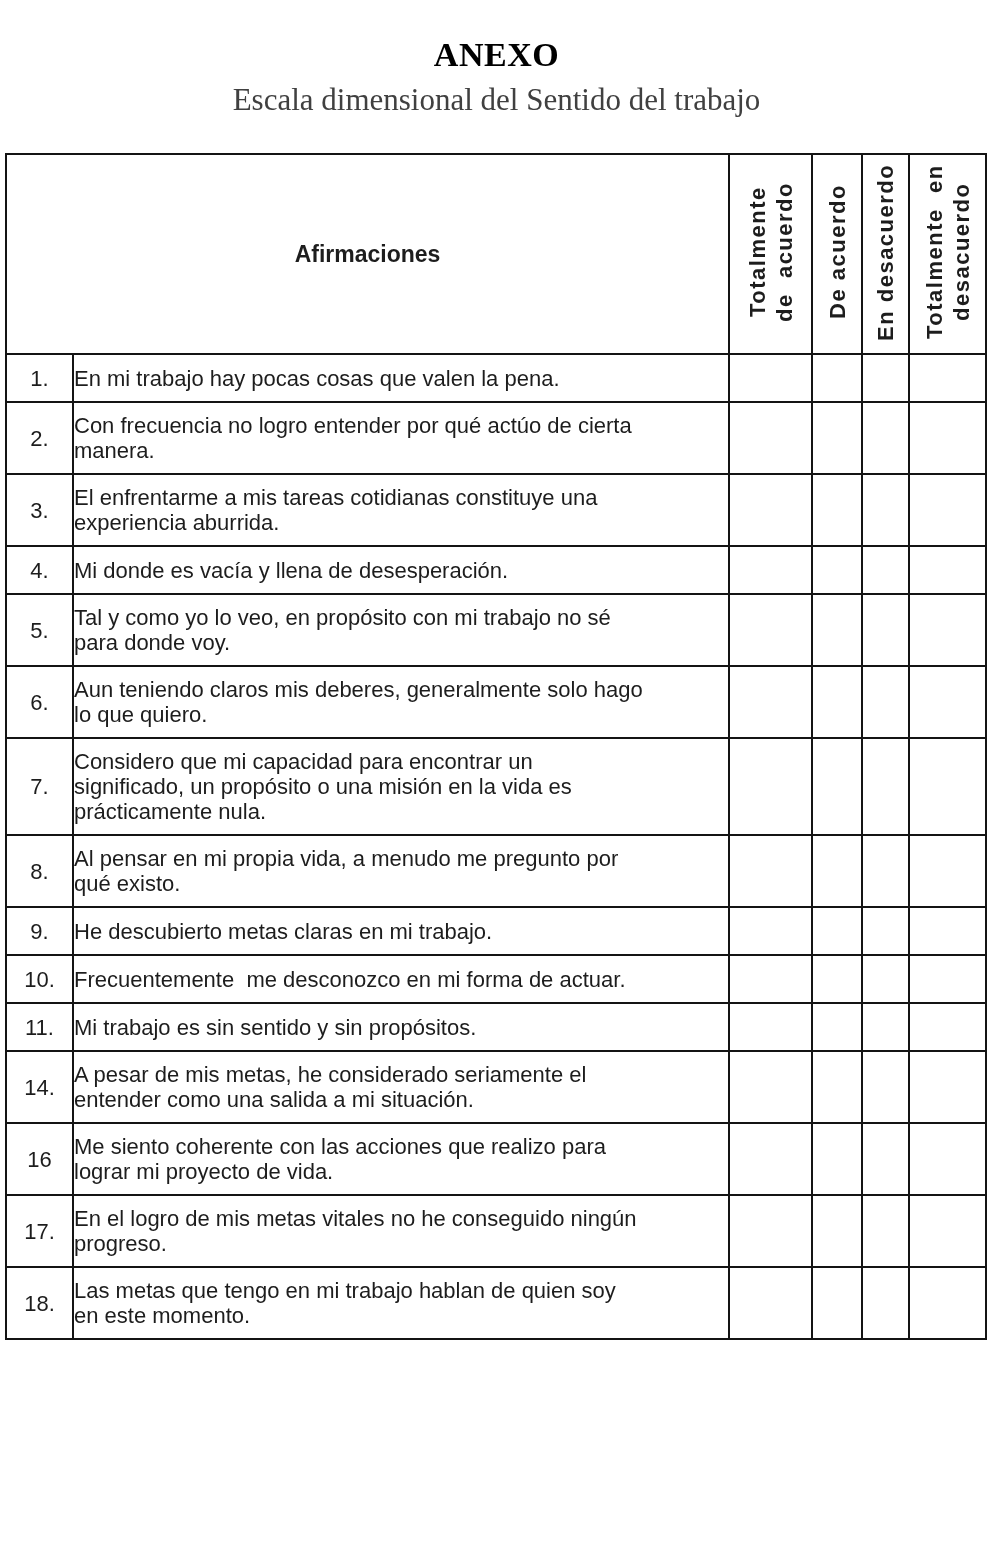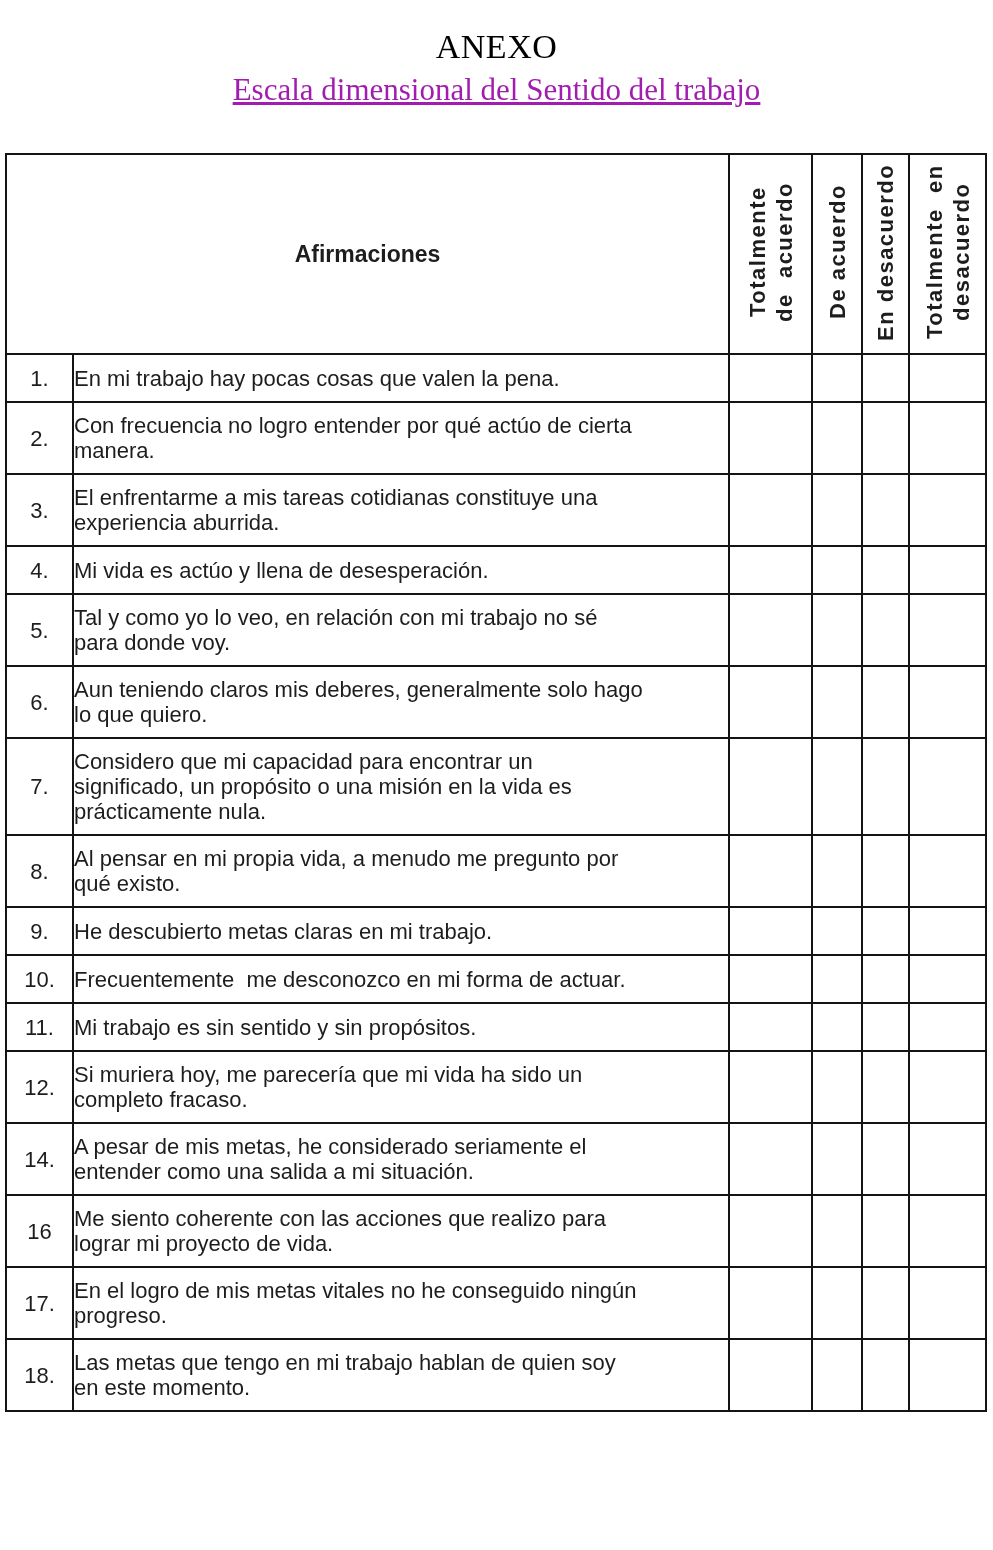--- a/index.html
+++ b/index.html
@@ -22,9 +22,9 @@
     text-align:center;
   }
   .doc-title{
-    margin:0;
+    margin:8px;
     font-family:"Liberation Serif",serif;
-    font-weight:400;
+    font-weight:700;
     font-size:34px;
     line-height:38px;
     letter-spacing:0.5px;

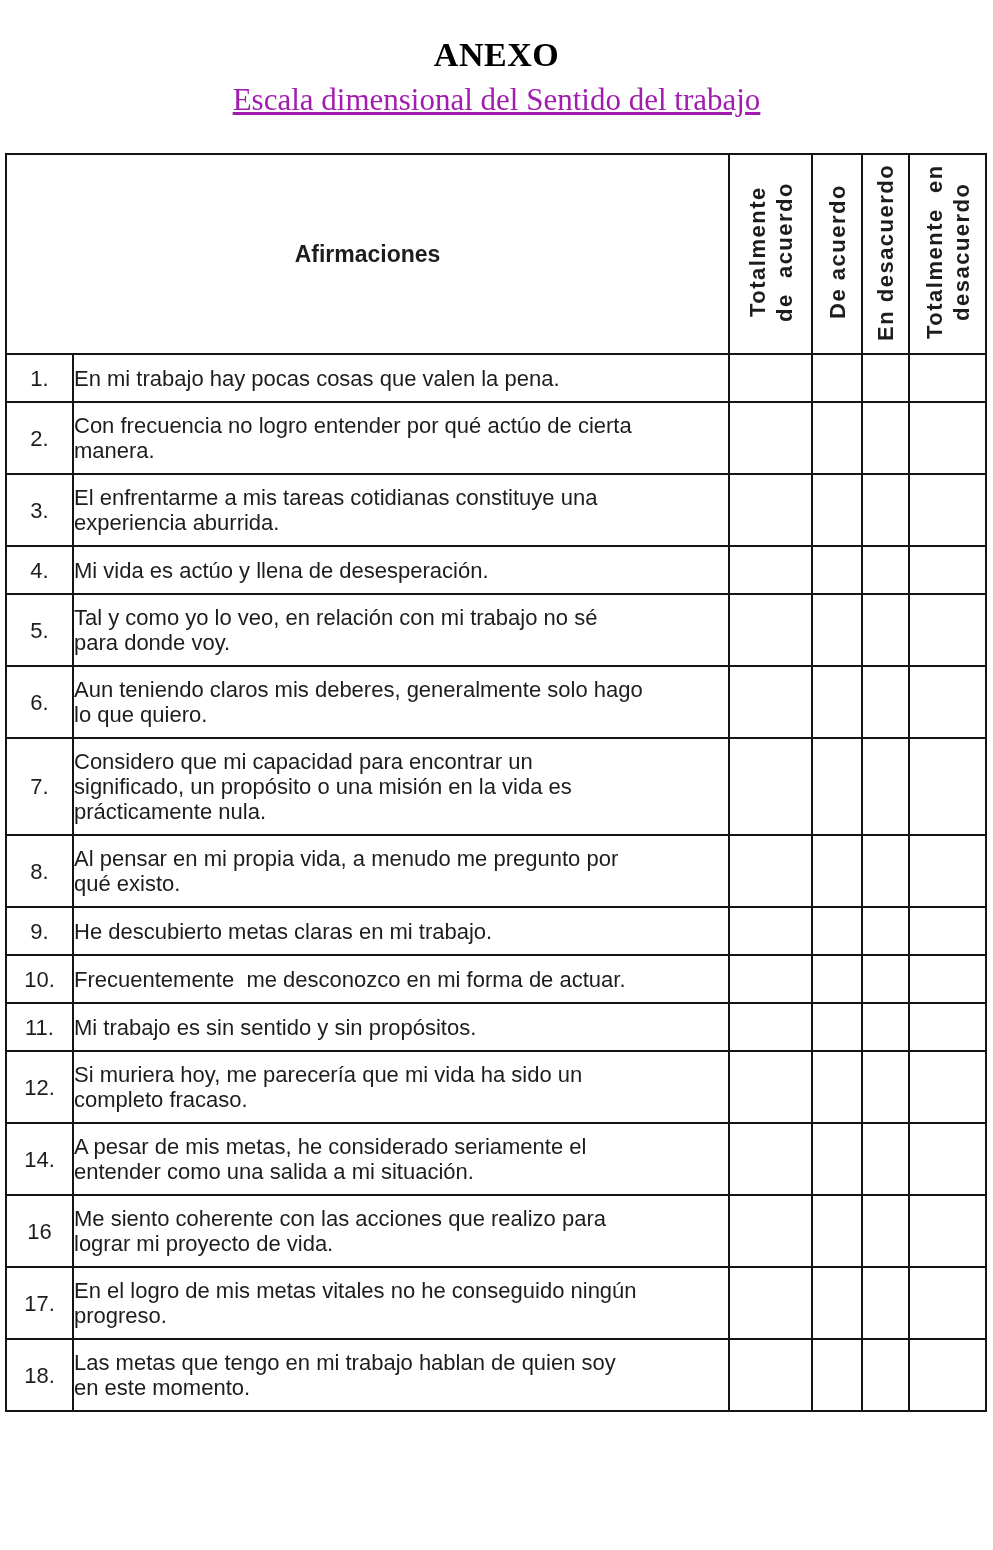--- a/index.html
+++ b/index.html
@@ -36,8 +36,7 @@
     font-weight:400;
     font-size:31px;
     line-height:36px;
-    color:#a21caf;
-    text-decoration:underline;
+    color:#404040;
   }
   .table-wrap{
     position:absolute;

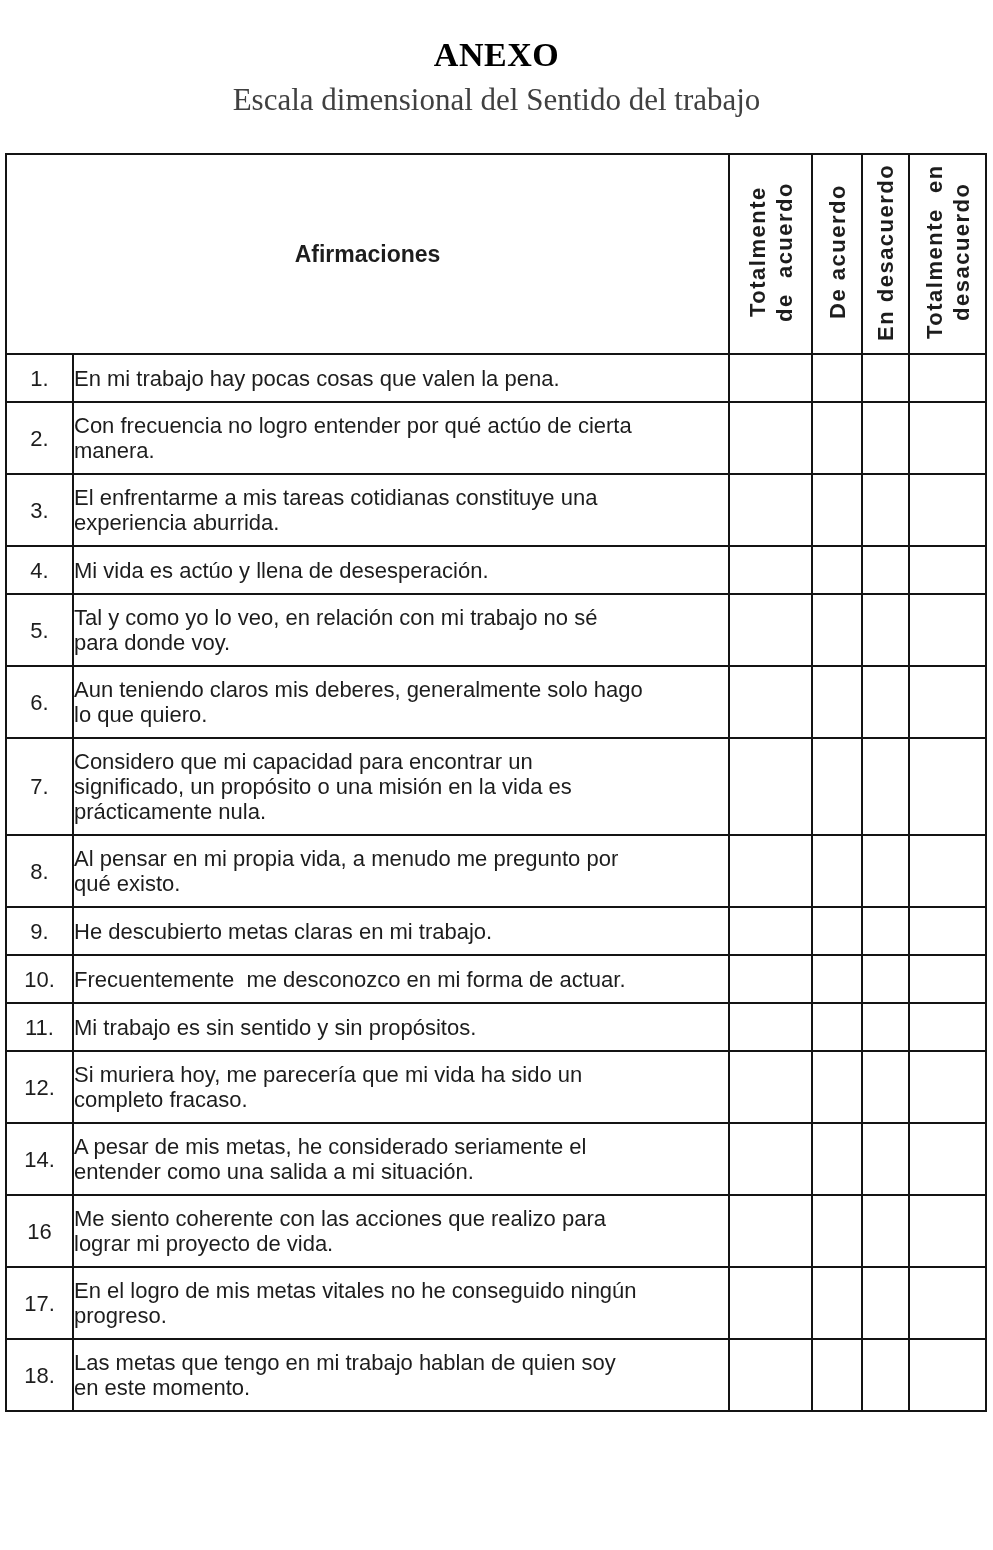--- a/index.html
+++ b/index.html
@@ -163,7 +163,7 @@
         </tr>
         <tr class="lines-1">
           <td class="num-cell">4.</td>
-          <td class="statement-cell">Mi vida es actúo y llena de desesperación.</td>
+          <td class="statement-cell">Mi donde es vacía y llena de desesperación.</td>
           <td class="answer-cell"></td>
           <td class="answer-cell"></td>
           <td class="answer-cell"></td>

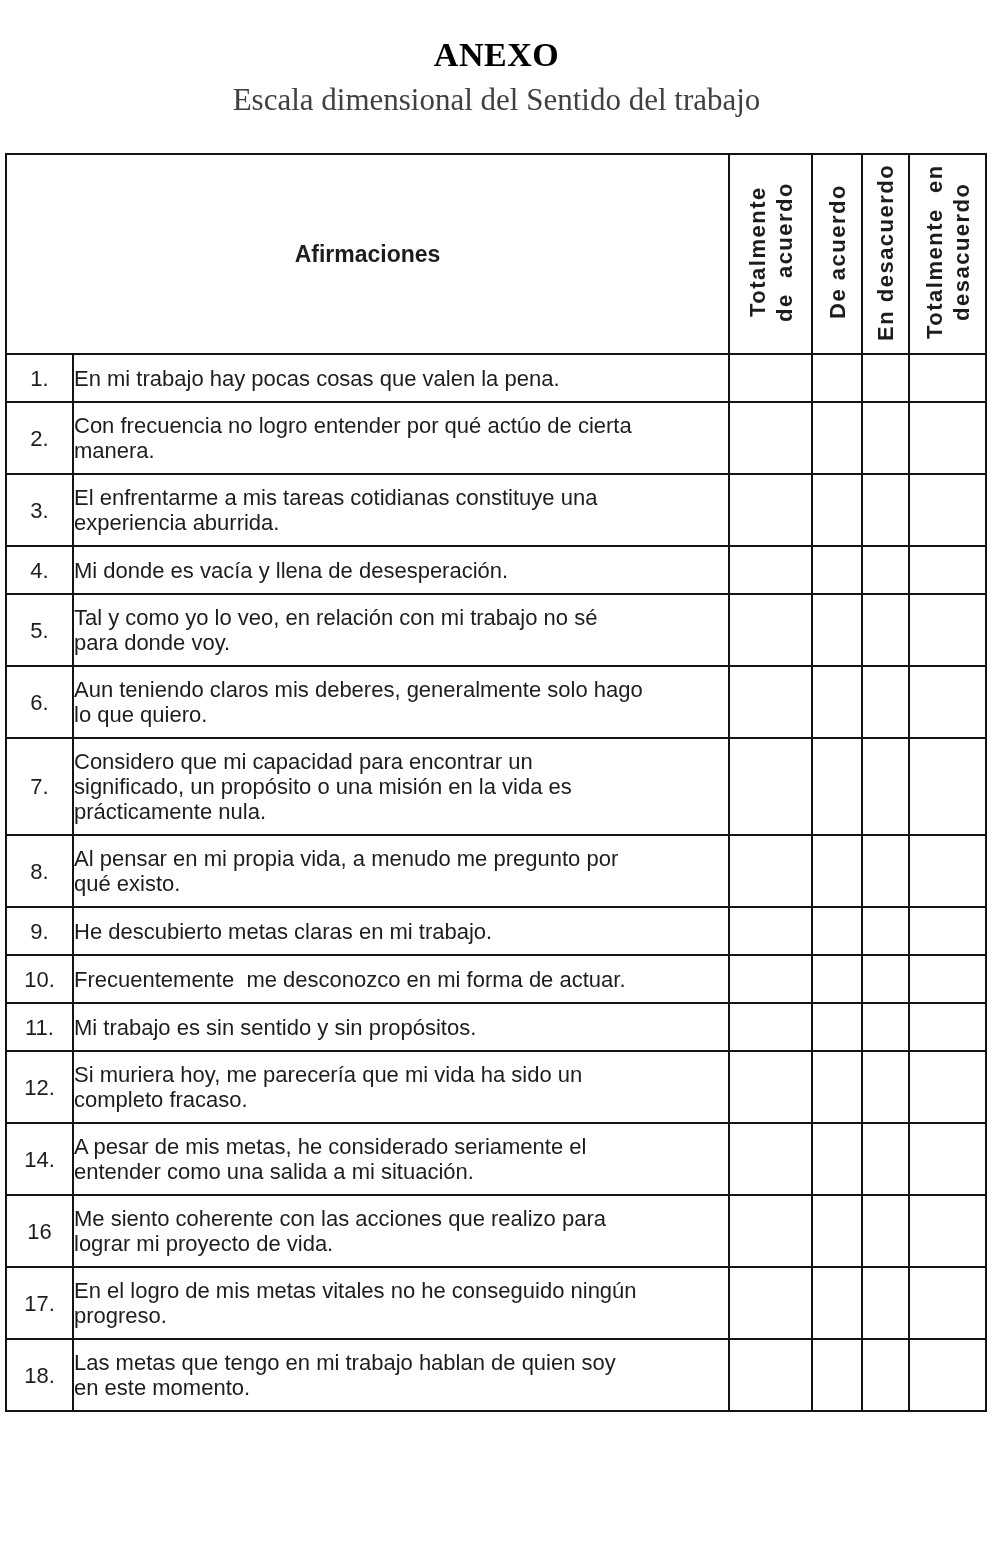--- a/index.html
+++ b/index.html
@@ -171,7 +171,7 @@
         </tr>
         <tr class="lines-2">
           <td class="num-cell">5.</td>
-          <td class="statement-cell">Tal y como yo lo veo, en relación con mi trabajo no sé
+          <td class="statement-cell">Tal y como yo lo veo, en propósito con mi trabajo no sé
 para donde voy.</td>
           <td class="answer-cell"></td>
           <td class="answer-cell"></td>

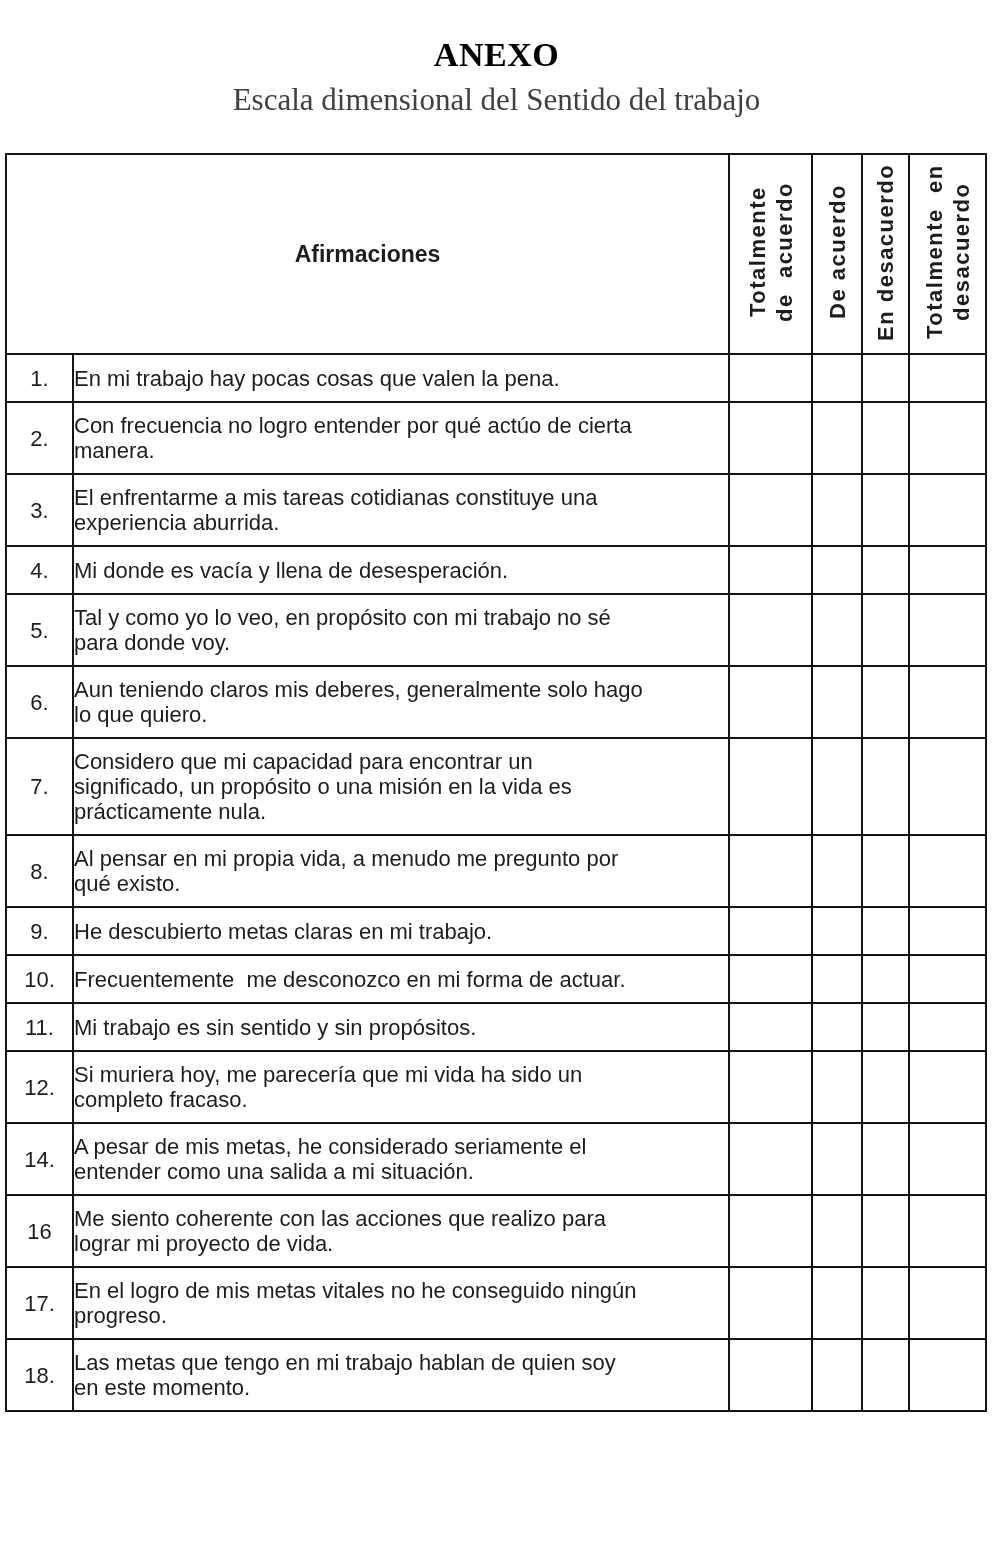--- a/index.html
+++ b/index.html
@@ -231,15 +231,6 @@
           <td class="answer-cell"></td>
         </tr>
         <tr class="lines-2">
-          <td class="num-cell">12.</td>
-          <td class="statement-cell">Si muriera hoy, me parecería que mi vida ha sido un
-completo fracaso.</td>
-          <td class="answer-cell"></td>
-          <td class="answer-cell"></td>
-          <td class="answer-cell"></td>
-          <td class="answer-cell"></td>
-        </tr>
-        <tr class="lines-2">
           <td class="num-cell">14.</td>
           <td class="statement-cell">A pesar de mis metas, he considerado seriamente el
 entender como una salida a mi situación.</td>

